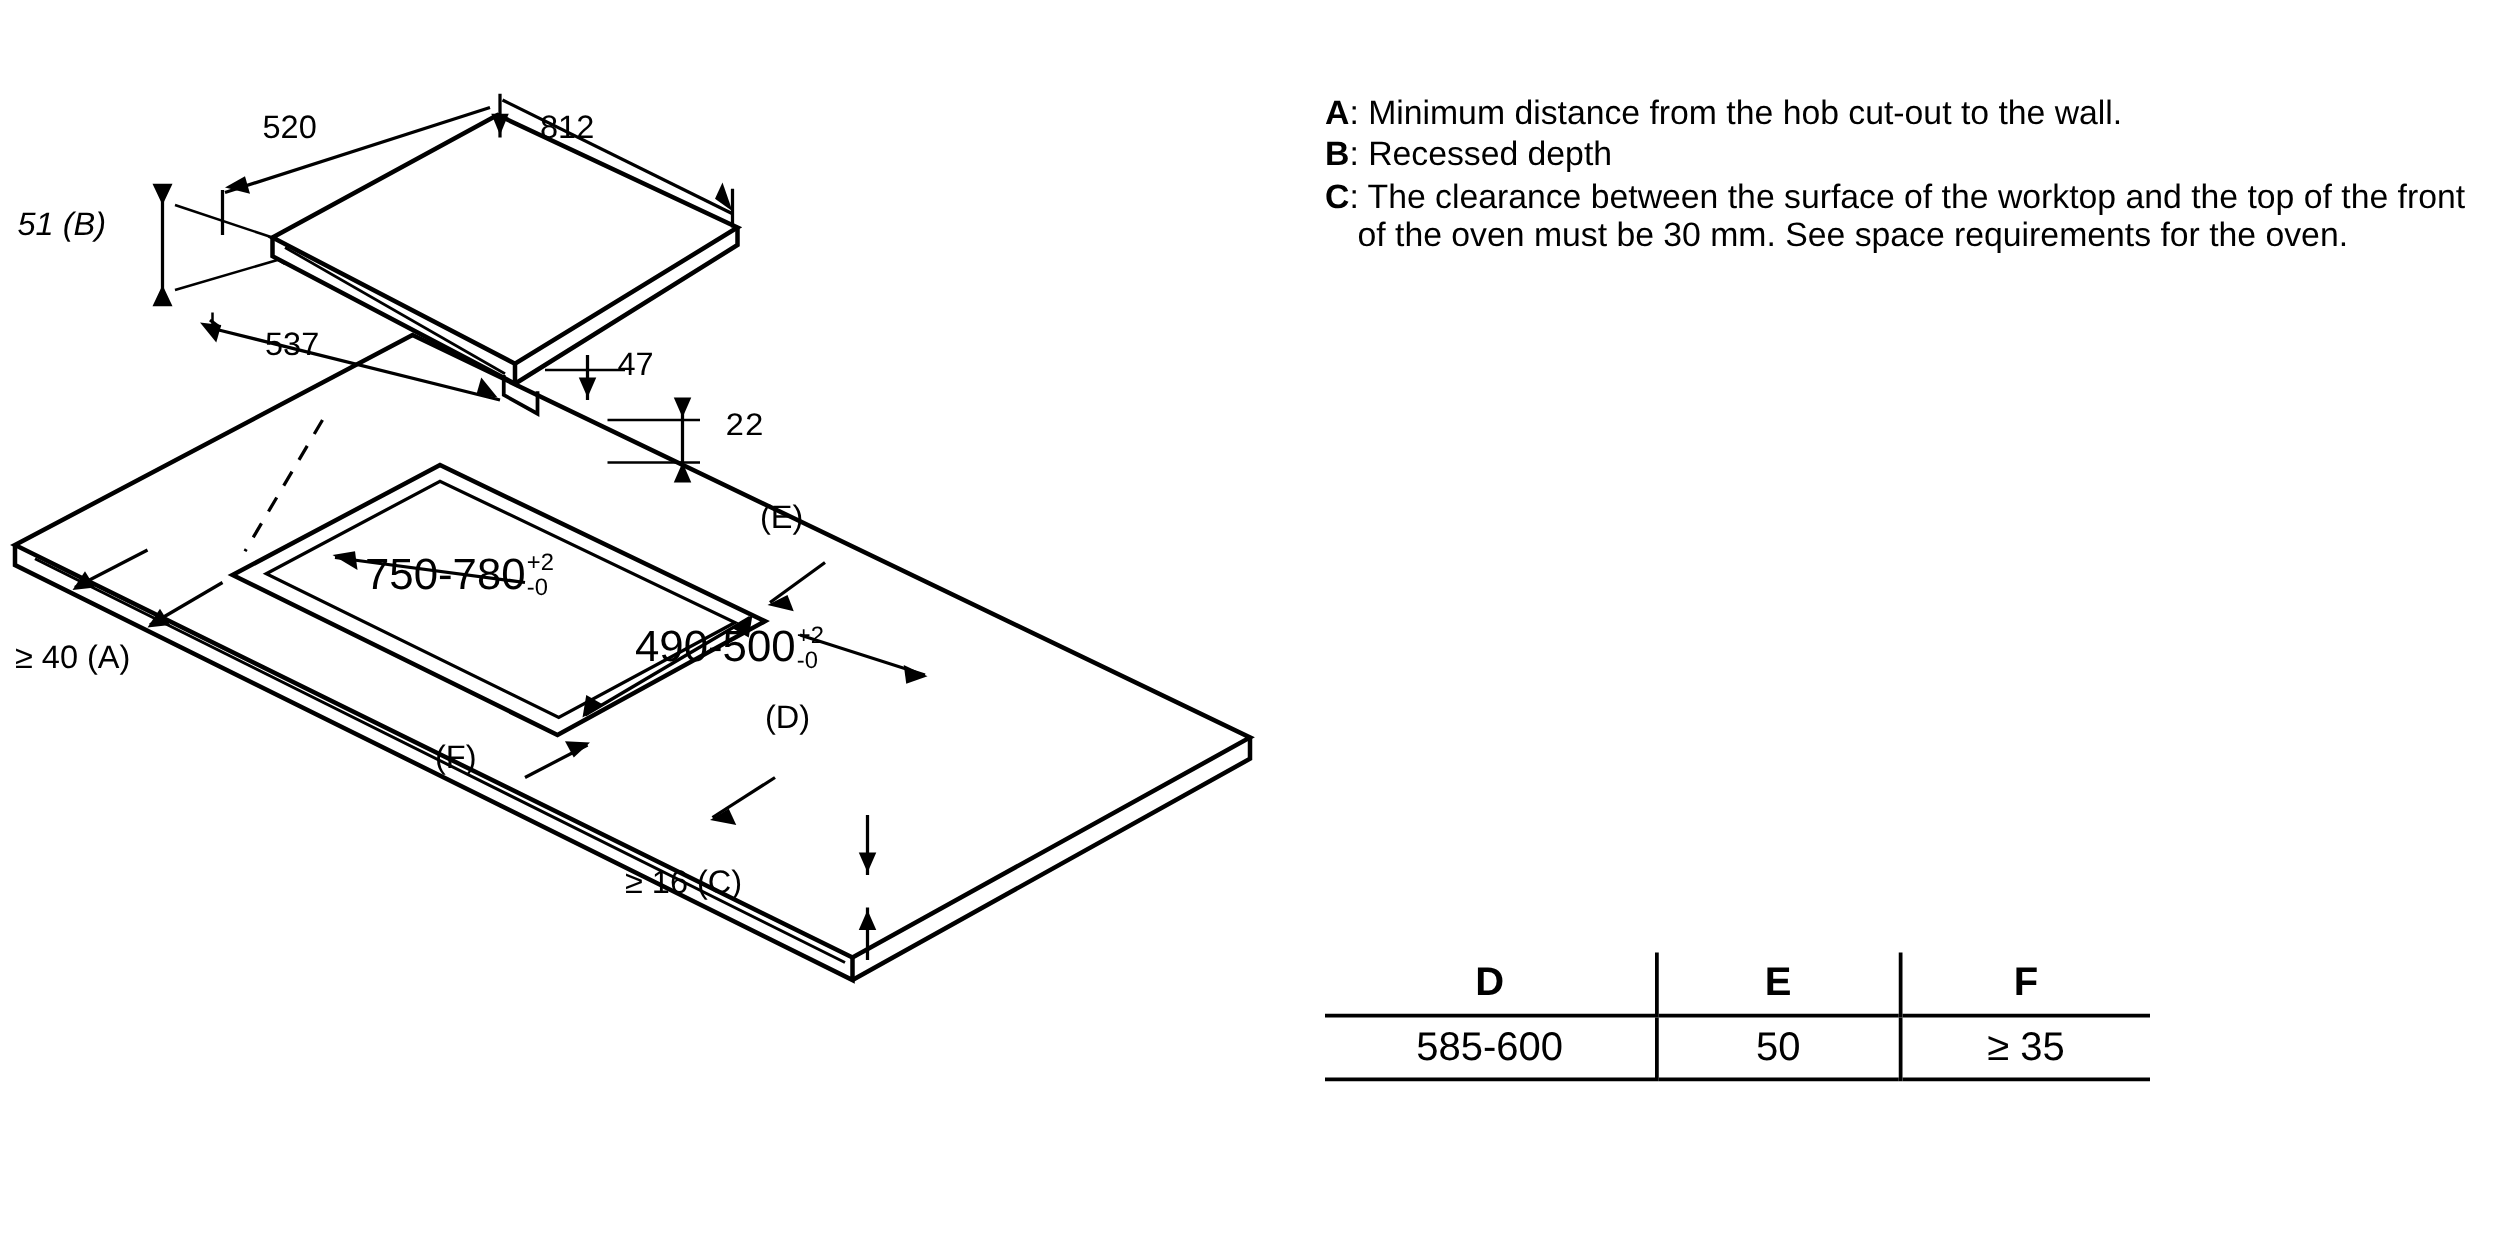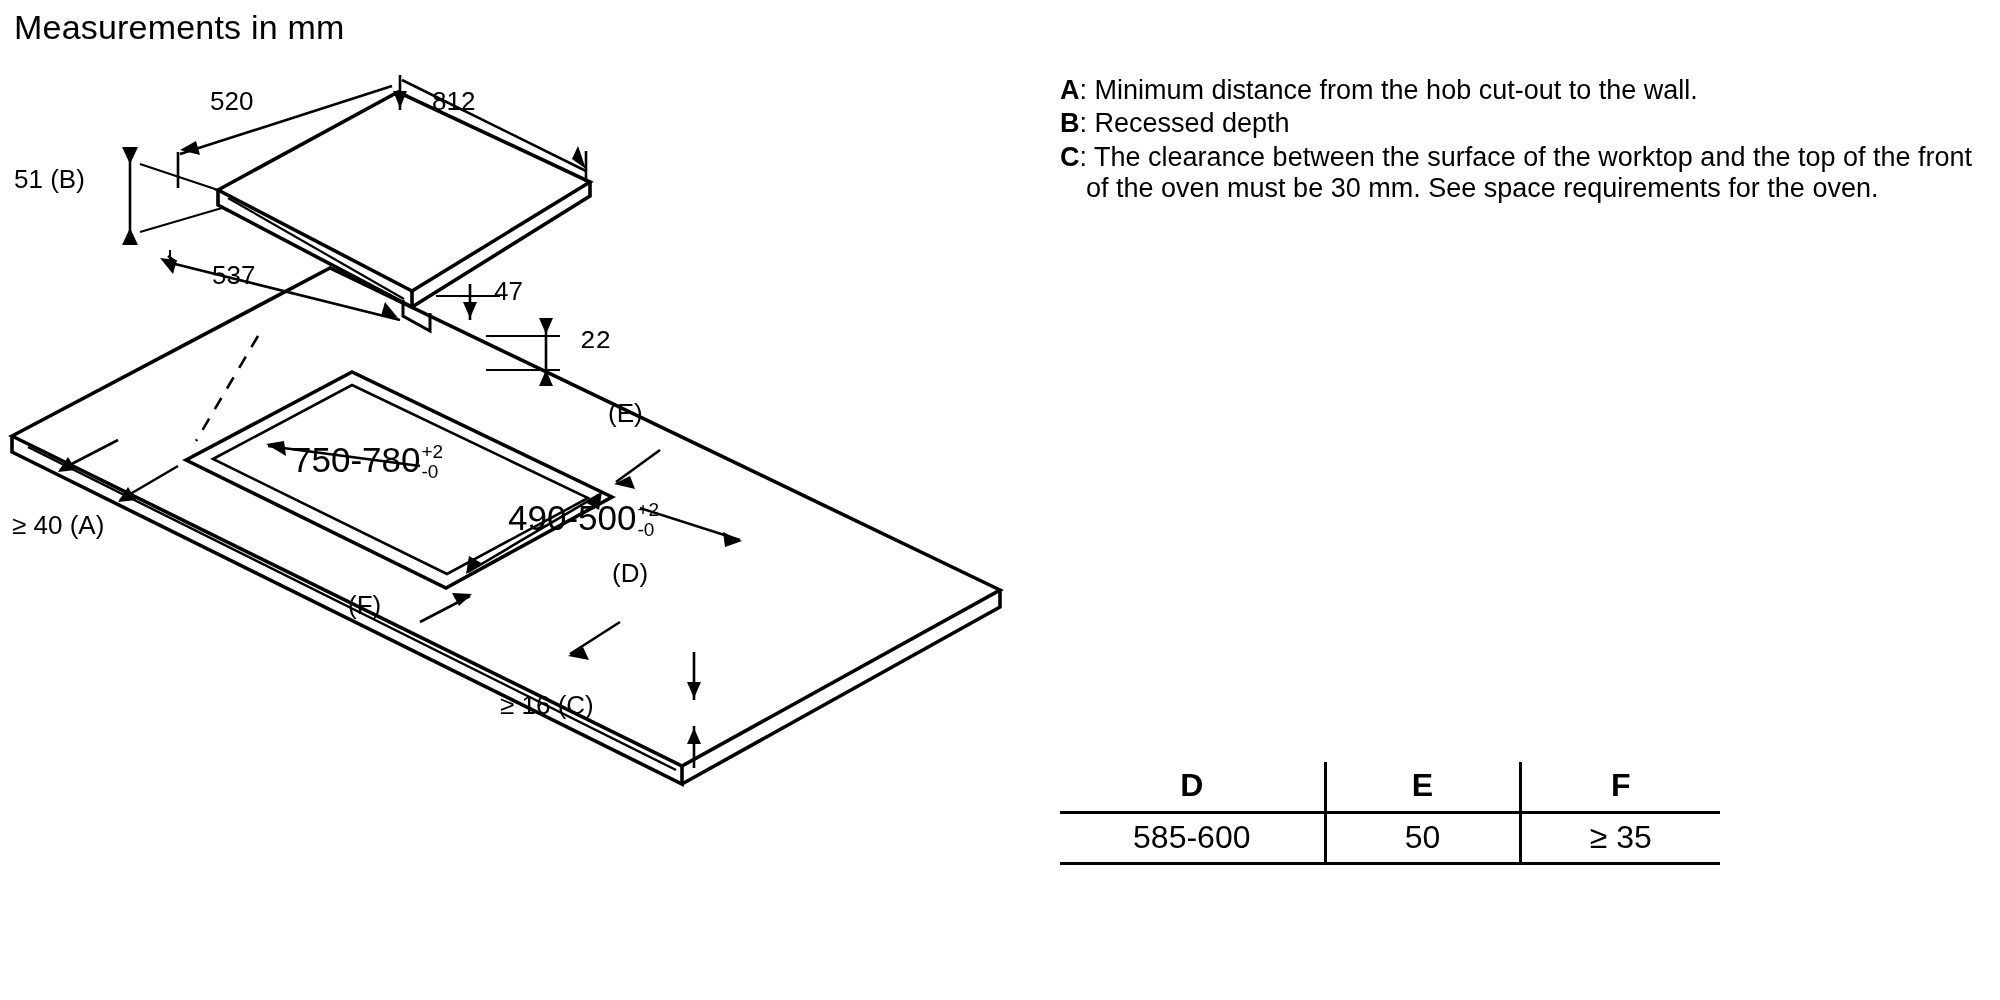--- a/index.html
+++ b/index.html
@@ -146,7 +146,6 @@
 
   <div id="drawing">
 
-    <div class="heading">Measurements in mm</div>
 
     <svg width="1040" height="1000" viewBox="0 0 1040 1000">
       <g stroke="#000" fill="none" stroke-width="3.2" stroke-linecap="butt">

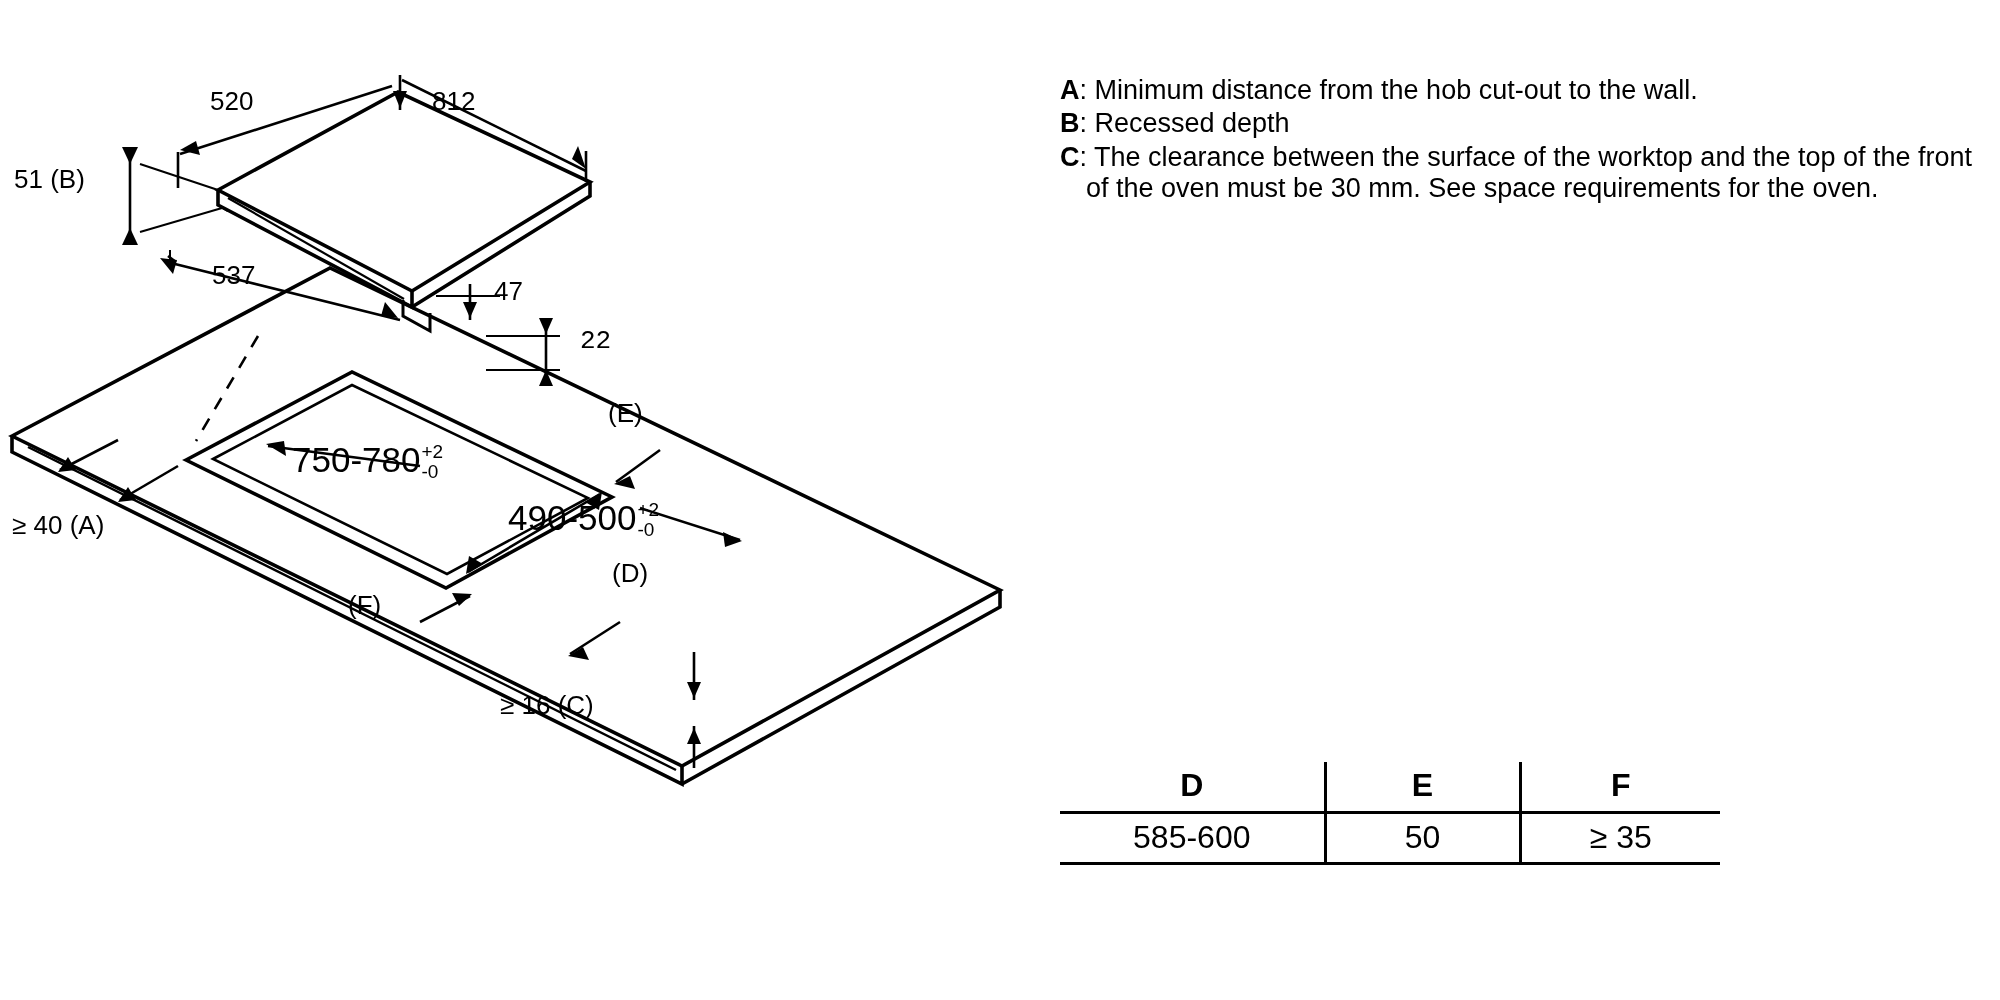--- a/index.html
+++ b/index.html
@@ -252,7 +252,7 @@
 
     <div class="dim" style="left:210px; top:88px;">520</div>
     <div class="dim" style="left:432px; top:88px;">812</div>
-    <div class="dim" style="left:14px; top:166px;">
+    <div class="dim" style="left:14px; top:166px;font-style:italic;">
       <span>51 (B)</span>
     </div>
     <div class="dim" style="left:212px; top:262px;">537</div>

